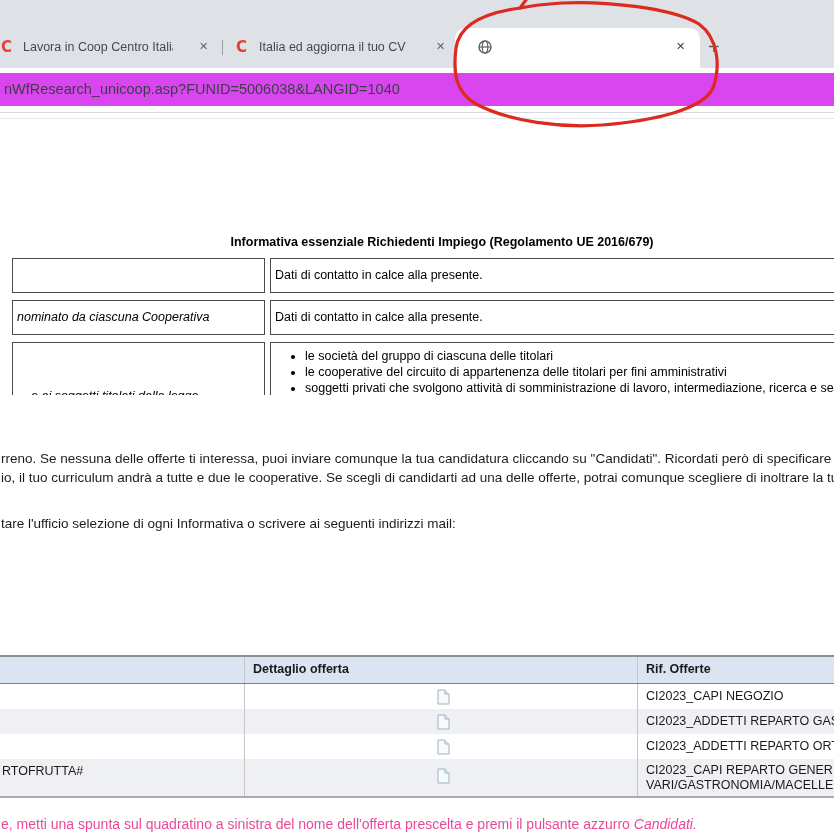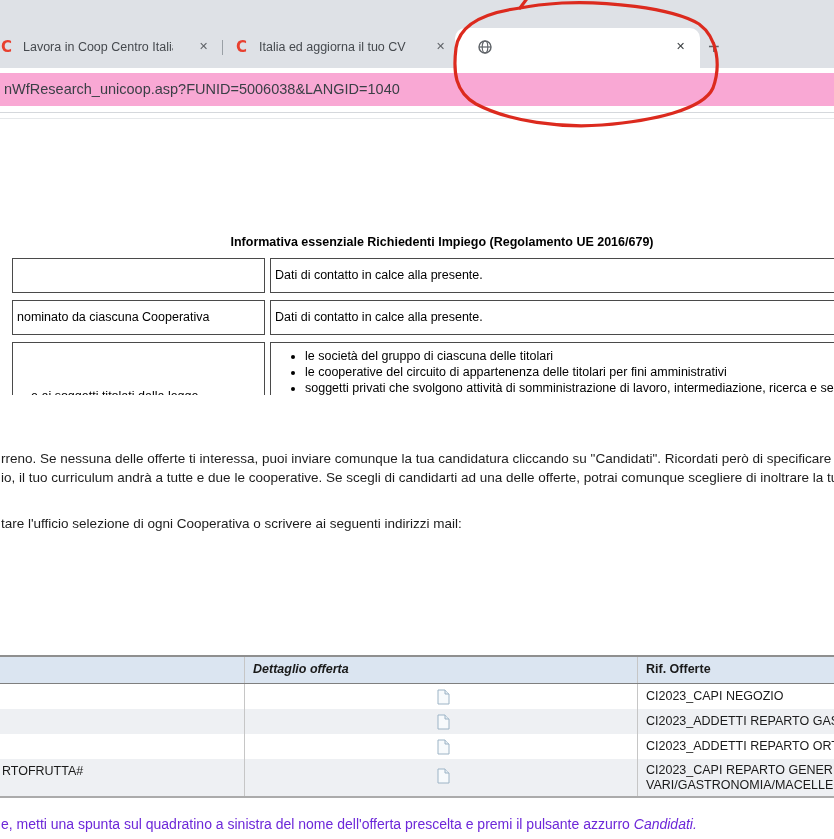--- a/index.html
+++ b/index.html
@@ -18,7 +18,7 @@
   .new-tab { position:absolute; left:708px; top:36px; font-size:20px; font-weight:300; color:#5f6368; }
   .globe-icon { position:absolute; left:478px; top:40px; width:14px; height:14px; }
   .below-tabs { position:absolute; left:0; top:68px; width:834px; height:5px; background:#ffffff; }
-  .addressbar { position:absolute; left:0; top:73px; width:834px; height:33px; background:#f9a8d4; }
+  .addressbar { position:absolute; left:0; top:73px; width:834px; height:33px; background:#d946ef; }
   .address-text { position:absolute; left:4px; top:8px; font-size:14.5px; color:#3a3f46; white-space:nowrap; }
   .strip-white { position:absolute; left:0; top:106px; width:834px; height:13px; background:#ffffff; }
   .hairline1 { position:absolute; left:0; top:112px; width:834px; height:1px; background:#d5d8dc; }

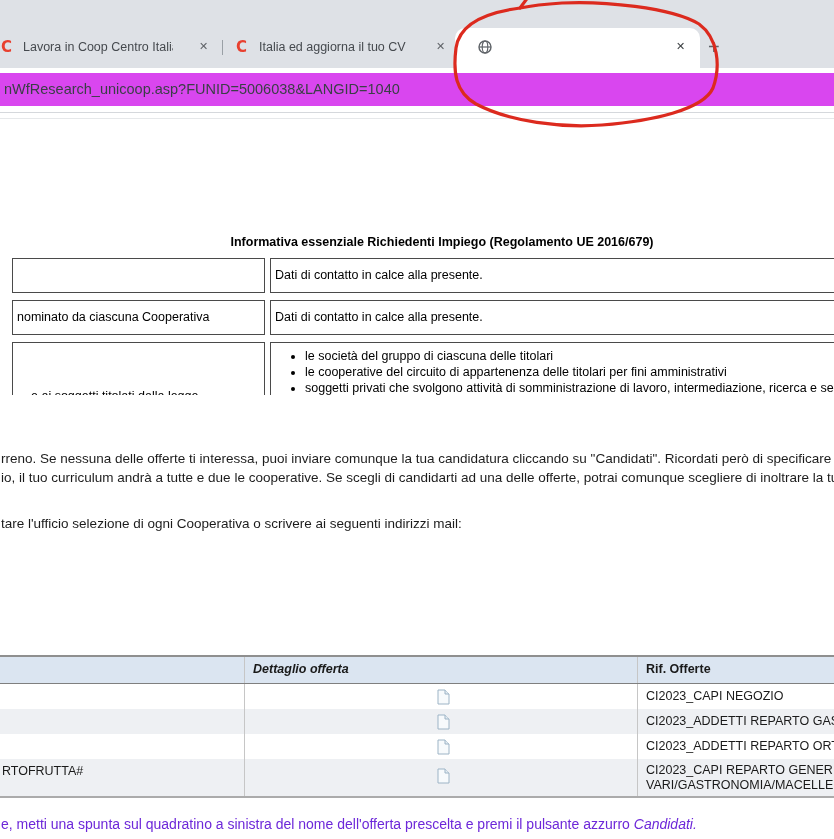--- a/index.html
+++ b/index.html
@@ -29,7 +29,7 @@
   .informativa-wrap { position:absolute; left:12px; top:234px; width:834px; height:161px; overflow:hidden; }
   .informativa-title { position:absolute; left:0; top:1px; width:860px; text-align:center; font-size:12.5px; font-weight:bold; color:#000; }
   .info-cell { position:absolute; border:1px solid #4a4a4a; background:#fff; font-size:12.5px; color:#000; }
-  .cell-l { left:0; width:253px; }
+  .cell-l { left:0; width:253px;font-style:italic; }
   .cell-r { left:258px; width:620px; }
   .row1 { top:24px; height:35px; }
   .row2 { top:66px; height:35px; }

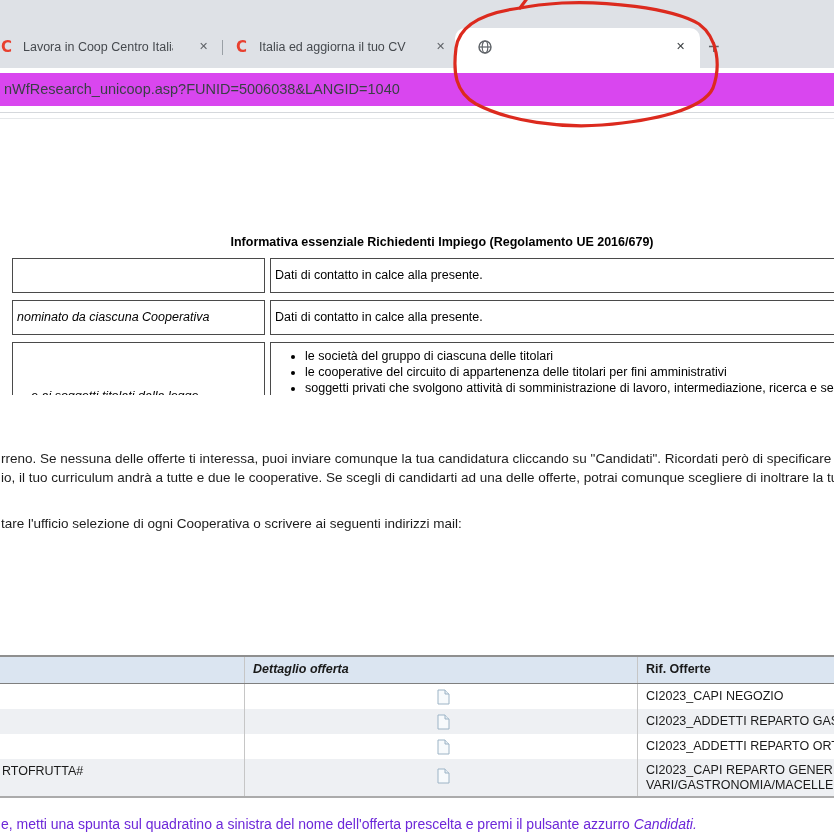--- a/index.html
+++ b/index.html
@@ -127,7 +127,7 @@
   <div>rreno. Se nessuna delle offerte ti interessa, puoi inviare comunque la tua candidatura cliccando su "Candidati". Ricordati però di specificare nella</div>
   <div>io, il tuo curriculum andrà a tutte e due le cooperative. Se scegli di candidarti ad una delle offerte, potrai comunque scegliere di inoltrare la tua</div>
 </div>
-<div class="para para-2">tare l'ufficio selezione di ogni Cooperativa o scrivere ai seguenti indirizzi mail:</div>
+<div class="para para-2">tare l'ufficio selezione di ogni Informativa o scrivere ai seguenti indirizzi mail:</div>
 
 <div class="offers">
   <div class="o-row o-head">

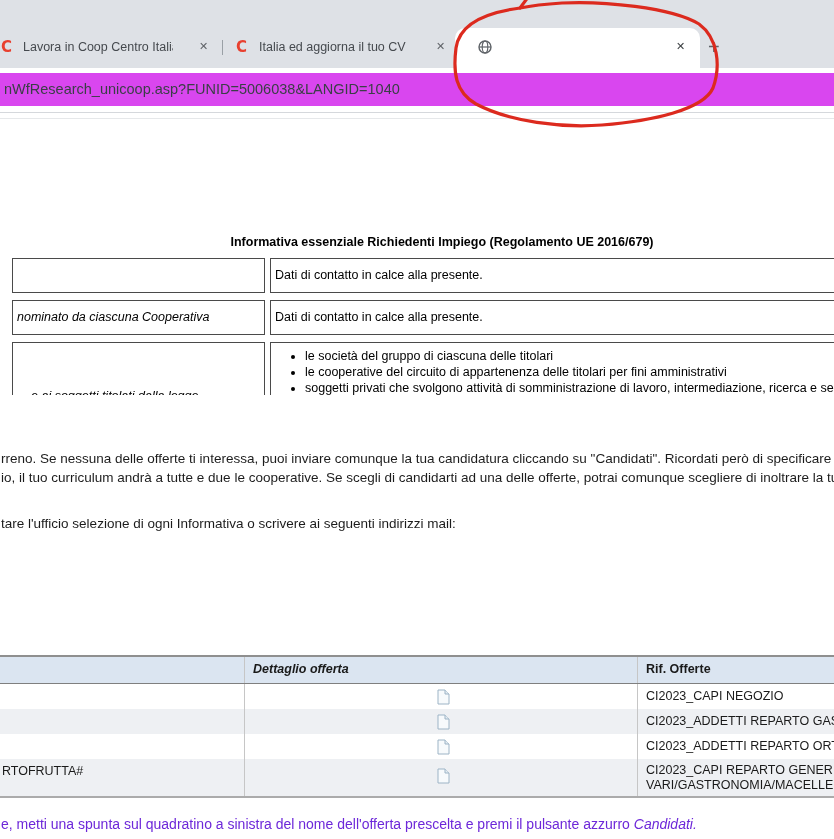--- a/index.html
+++ b/index.html
@@ -48,7 +48,7 @@
   .o-head { background:#dbe5f1; height:27px; border-bottom:1px solid #7f7f7f; font-weight:bold; }
   .o-c1 { width:247px; border-right:1px solid #c6c6c6; padding:5px 4px 0 4px; font-size:12.5px; white-space:nowrap; overflow:hidden; }
   .o-c2 { width:393px; border-right:1px solid #c6c6c6; padding:5px 4px 0 8px; font-size:12.5px; display:flex; justify-content:center; }
-  .o-c2.hcell { display:block;font-style:italic; }
+  .o-c2.hcell { display:block; }
   .o-c3 { flex:1; padding:5px 2px 0 8px; font-size:12.5px; overflow:hidden; }
   .o-c3.nowrap { white-space:nowrap; }
   .r-white { background:#ffffff; height:25px; }

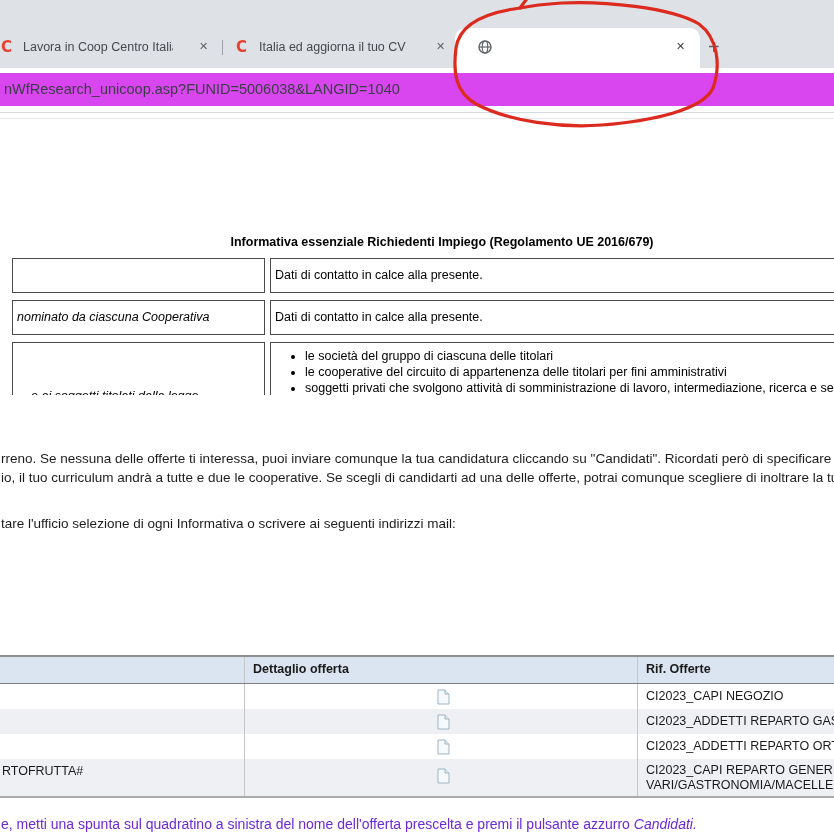--- a/index.html
+++ b/index.html
@@ -56,7 +56,7 @@
   .r-tall  { height:37px; }
   .doc-icon { width:13px; height:16px; display:block; }
   
-  .footer-note { position:absolute; left:1px; top:816px; width:834px; font-size:14px; color:#6d28d9; white-space:nowrap; overflow:hidden; }
+  .footer-note { position:absolute; left:1px; top:816px; width:834px; font-size:14px; color:#ec4899; white-space:nowrap; overflow:hidden; }
   .footer-note .em { font-style:italic; }
 </style>
 </head>

